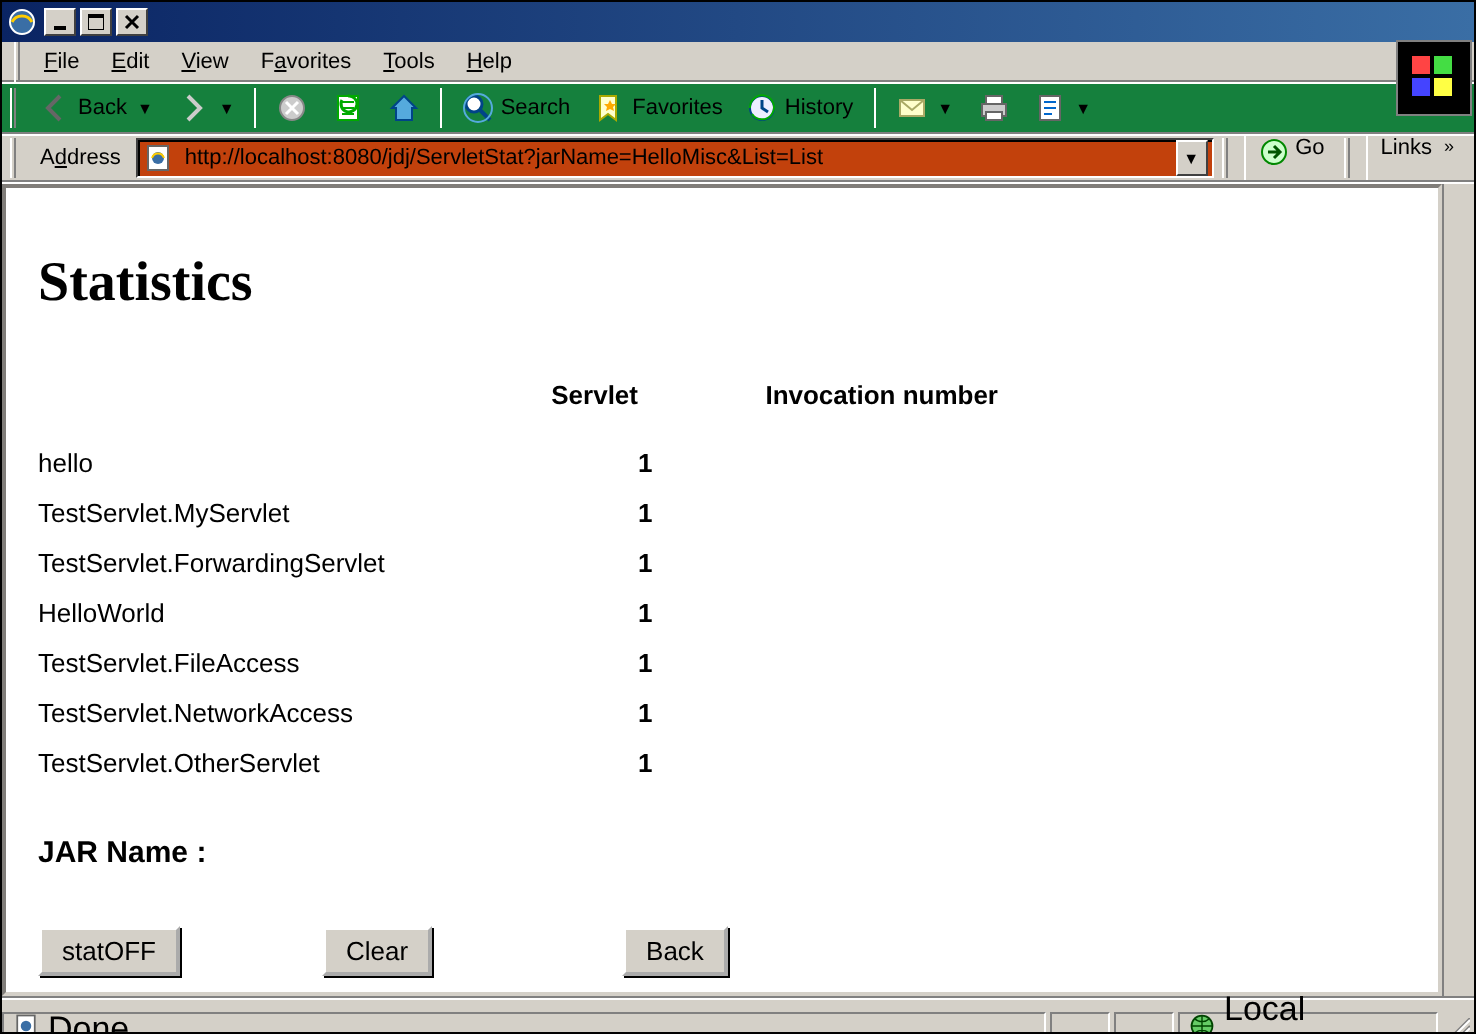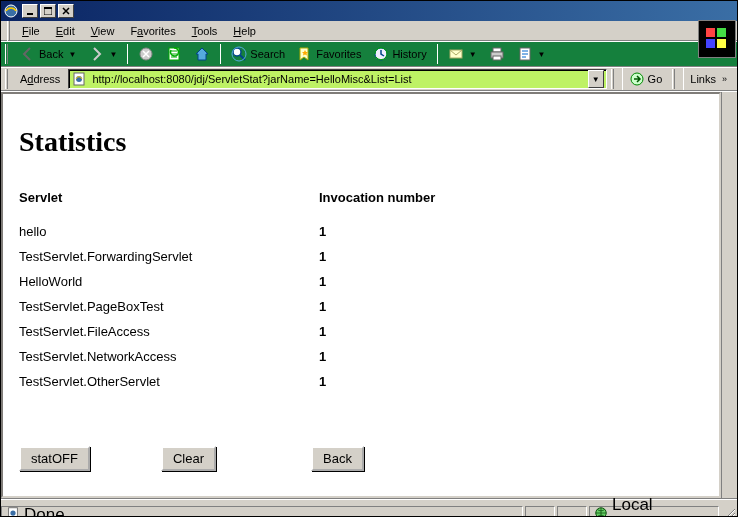--- a/index.html
+++ b/index.html
@@ -83,7 +83,7 @@
   }
   .addressbar .addr-label { padding:0 4px;}
   .addressbar .addr-field {
-    flex:1; height:20px; background:#bef264;
+    flex:1; height:20px; background:#c2410c;
     border:1px solid #808080;
     border-top-color:#404040; border-left-color:#404040;
     border-right-color:#fff; border-bottom-color:#fff;

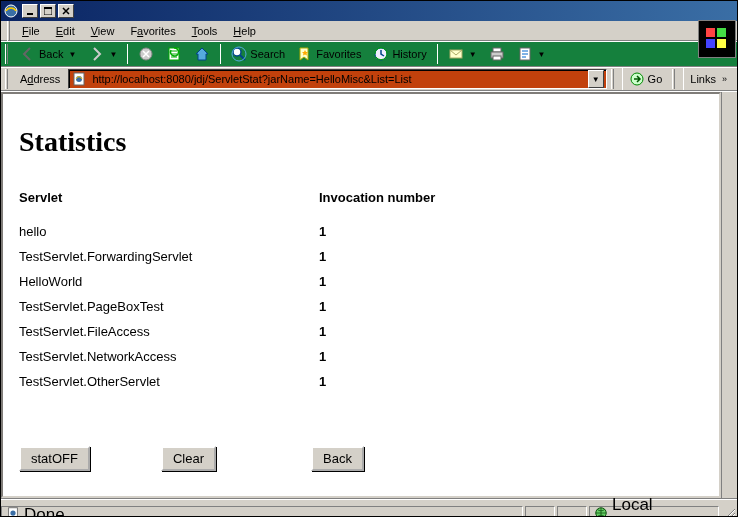--- a/index.html
+++ b/index.html
@@ -101,7 +101,7 @@
   }
   .addressbar .gobtn, .addressbar .linksbtn {
     height:22px; padding:0 6px;
-    display:flex;align-items:center;gap:3px;
+    display:flex;align-items:flex-start;gap:3px;
     border-left:1px solid #fff;
   }
   .content-area {

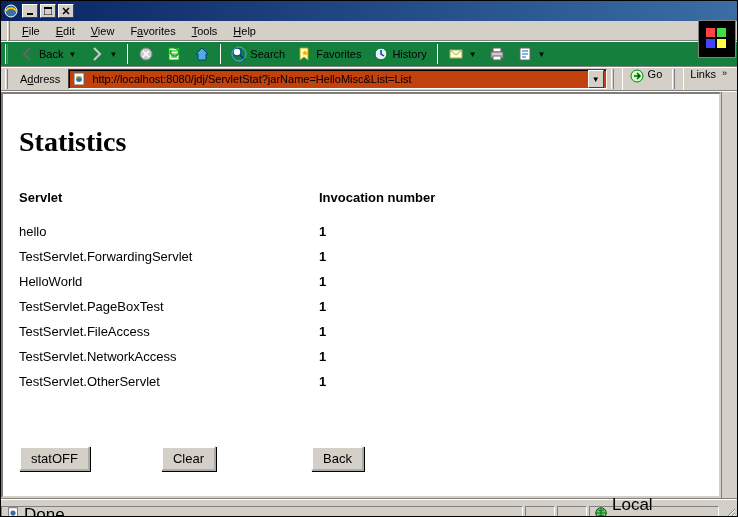--- a/index.html
+++ b/index.html
@@ -121,7 +121,7 @@
   }
   .page h1 { font-size:28px; font-weight:bold; margin:20px 0 28px 0;}
   .stats-table { width: 480px; border-collapse:collapse;}
-  .stats-table th { text-align:left; font-family:Arial,sans-serif; font-size:13px; font-weight:bold; padding:4px 0 14px 0; vertical-align:top;margin-top:36px;}
+  .stats-table th { text-align:right; font-family:Arial,sans-serif; font-size:13px; font-weight:bold; padding:4px 0 14px 0; vertical-align:top;margin-top:36px;}
   .stats-table td { font-family:Arial,sans-serif; font-size:13px; padding:5px 0;}
   .col-servlet { width:300px;}
   .jar-row { margin-top:24px; display:flex; align-items:center;}

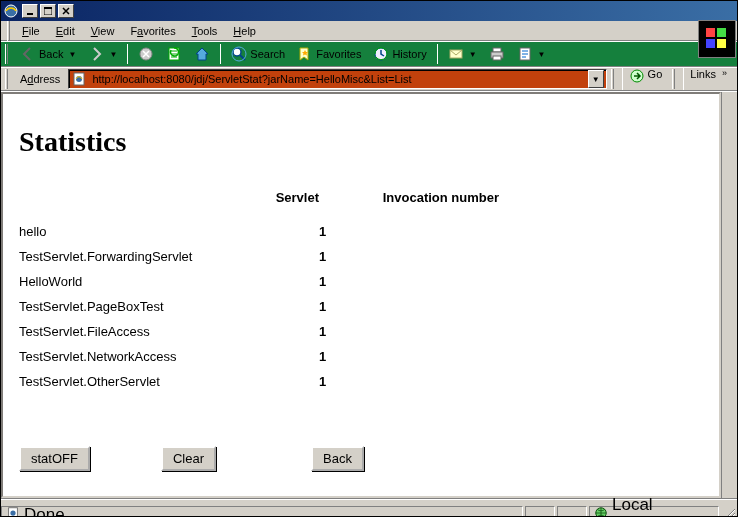--- a/index.html
+++ b/index.html
@@ -329,6 +329,10 @@
             <td style="font-weight: bold;">1</td>
           </tr>
           <tr>
+            <td>TestServlet.MyServlet</td>
+            <td style="font-weight: bold;">1</td>
+          </tr>
+          <tr>
             <td>TestServlet.ForwardingServlet</td>
             <td style="font-weight: bold;">1</td>
           </tr>

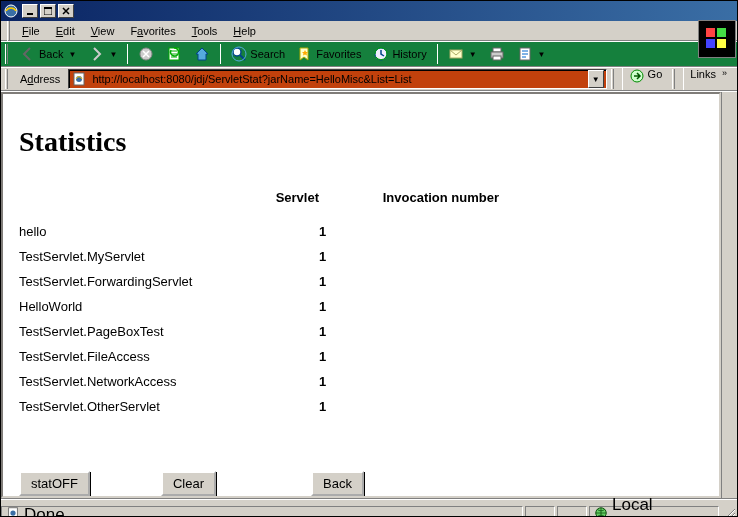--- a/index.html
+++ b/index.html
@@ -341,10 +341,6 @@
             <td style="font-weight: bold;">1</td>
           </tr>
           <tr>
-            <td>TestServlet.PageBoxTest</td>
-            <td style="font-weight: bold;">1</td>
-          </tr>
-          <tr>
             <td>TestServlet.FileAccess</td>
             <td style="font-weight: bold;">1</td>
           </tr>

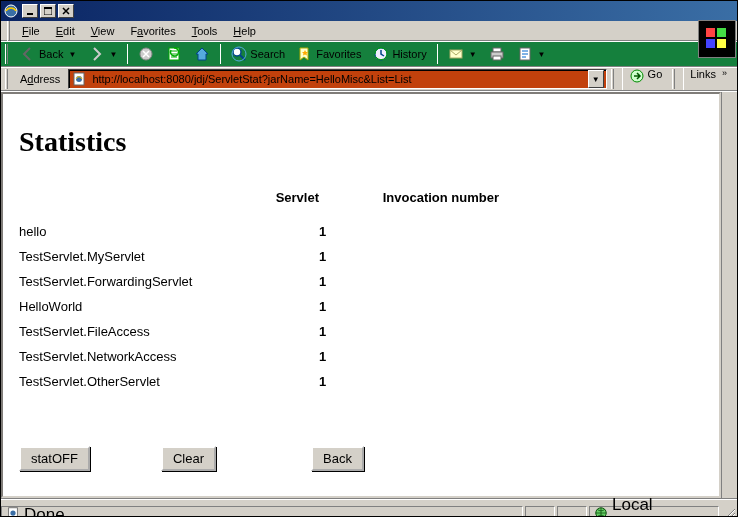--- a/index.html
+++ b/index.html
@@ -355,6 +355,7 @@
         </tbody>
     </table>
     <div class="jar-row">
+      <span class="jar-label">JAR Name :</span>
     </div>
     <div class="btn-row">
       <button class="form-btn">statOFF</button>

